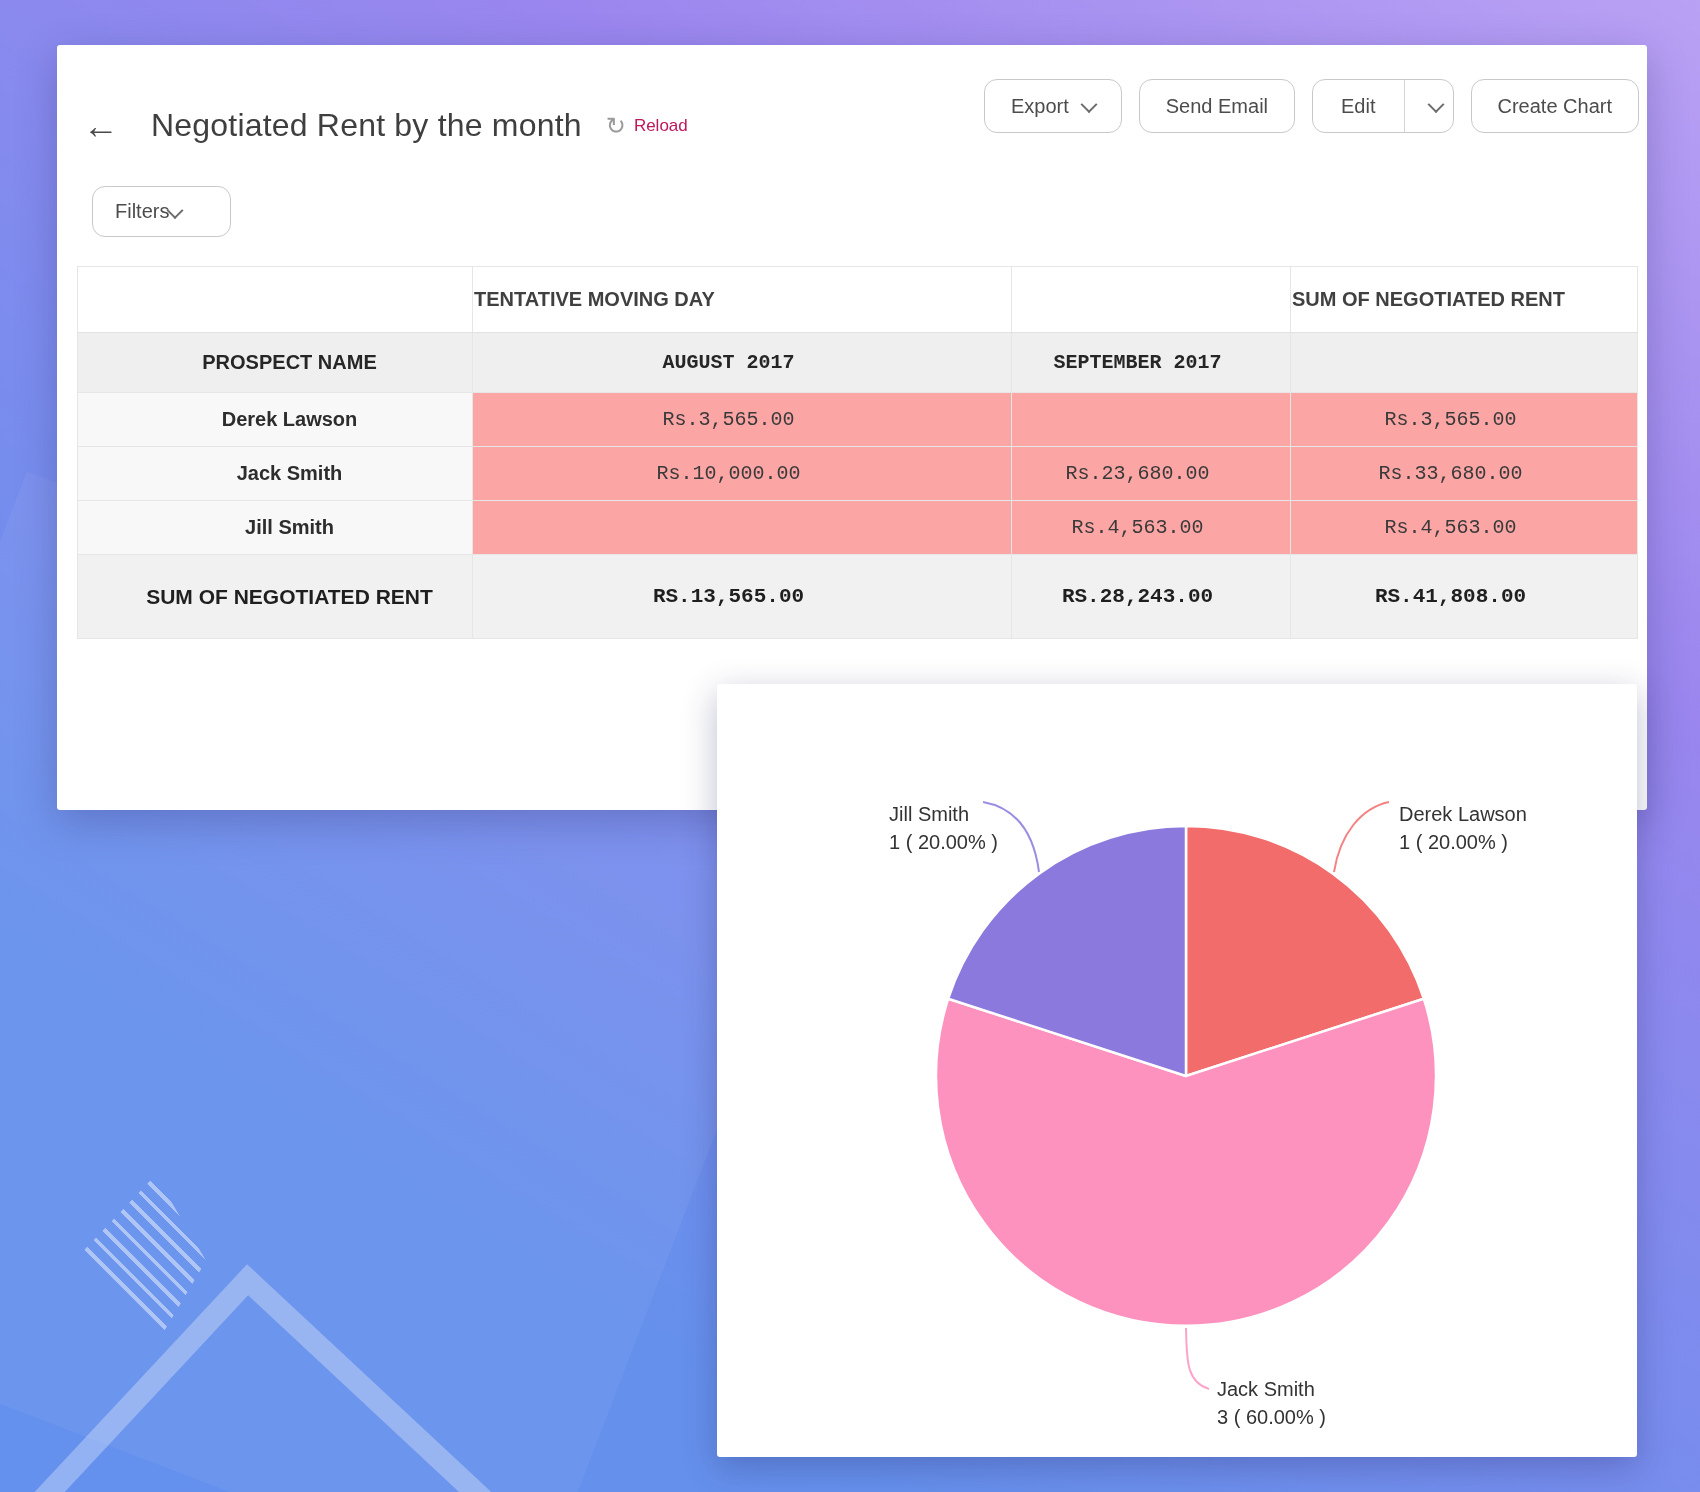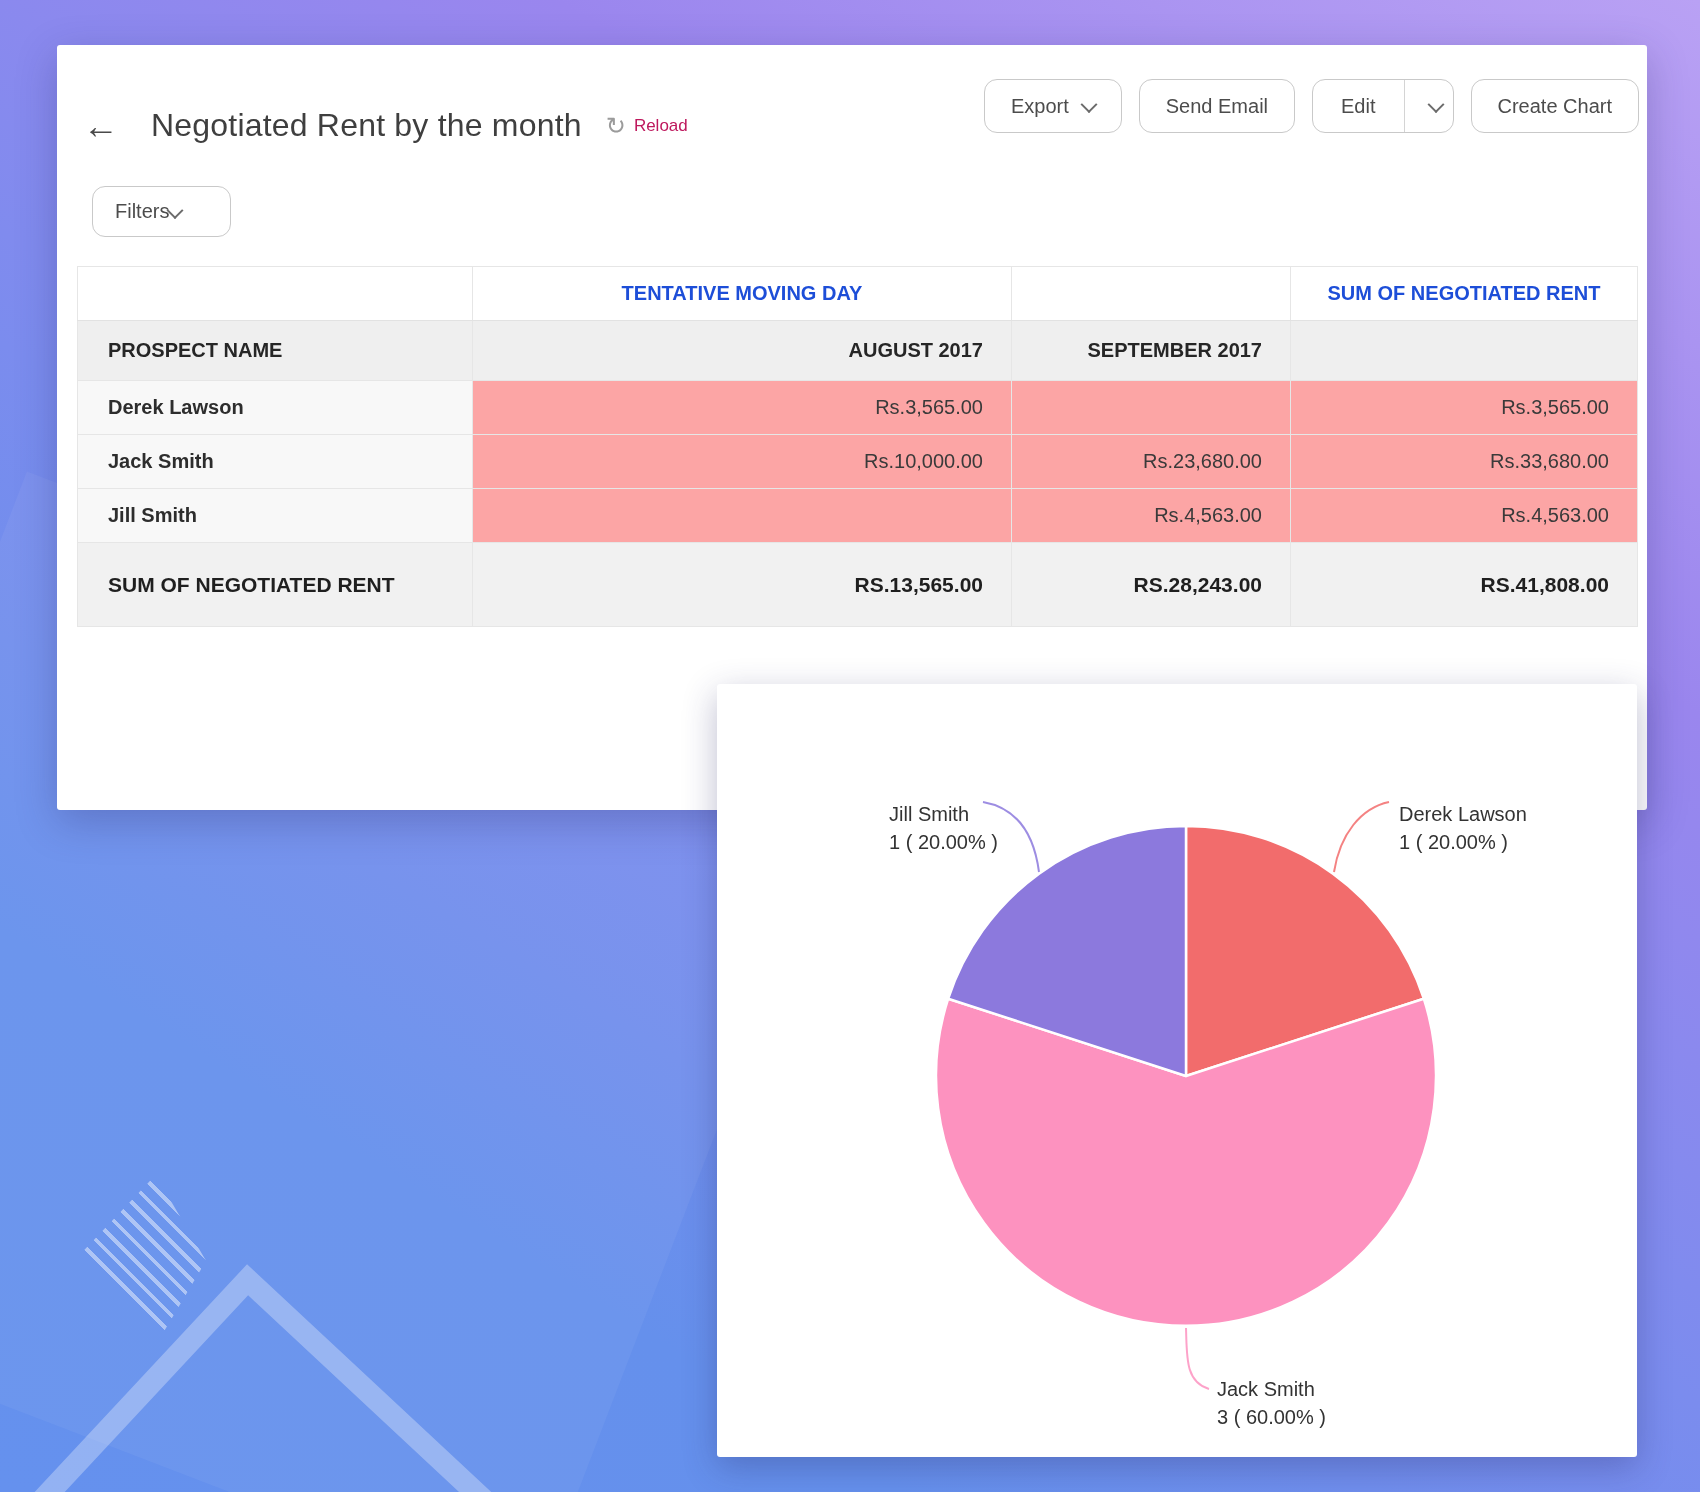--- a/index.html
+++ b/index.html
@@ -60,7 +60,7 @@
     border:1px solid #e2e2e2;
   }
   .report-table td{ border:1px solid #e6e6e6; box-sizing:border-box; font-size:20px; overflow:hidden;}
-  .grp-row td{ height:54px; background:#fff; font-weight:bold; color:#1d4ed8; text-align:center; border-bottom:1px solid #e2e2e2;}
+  .grp-row td{ height:66px; background:#fff; font-weight:bold; color:#404040; text-align:left; border-bottom:1px solid #e2e2e2;}
   .hdr-row td{ height:60px; background:#efefef; font-weight:bold; color:#262626;}
   .data-row td{ height:54px; background:#fca5a5; color:#3a3a3a;}
   .data-row .name-cell{ background:#f8f8f8; font-weight:bold; color:#2d2d2d;}

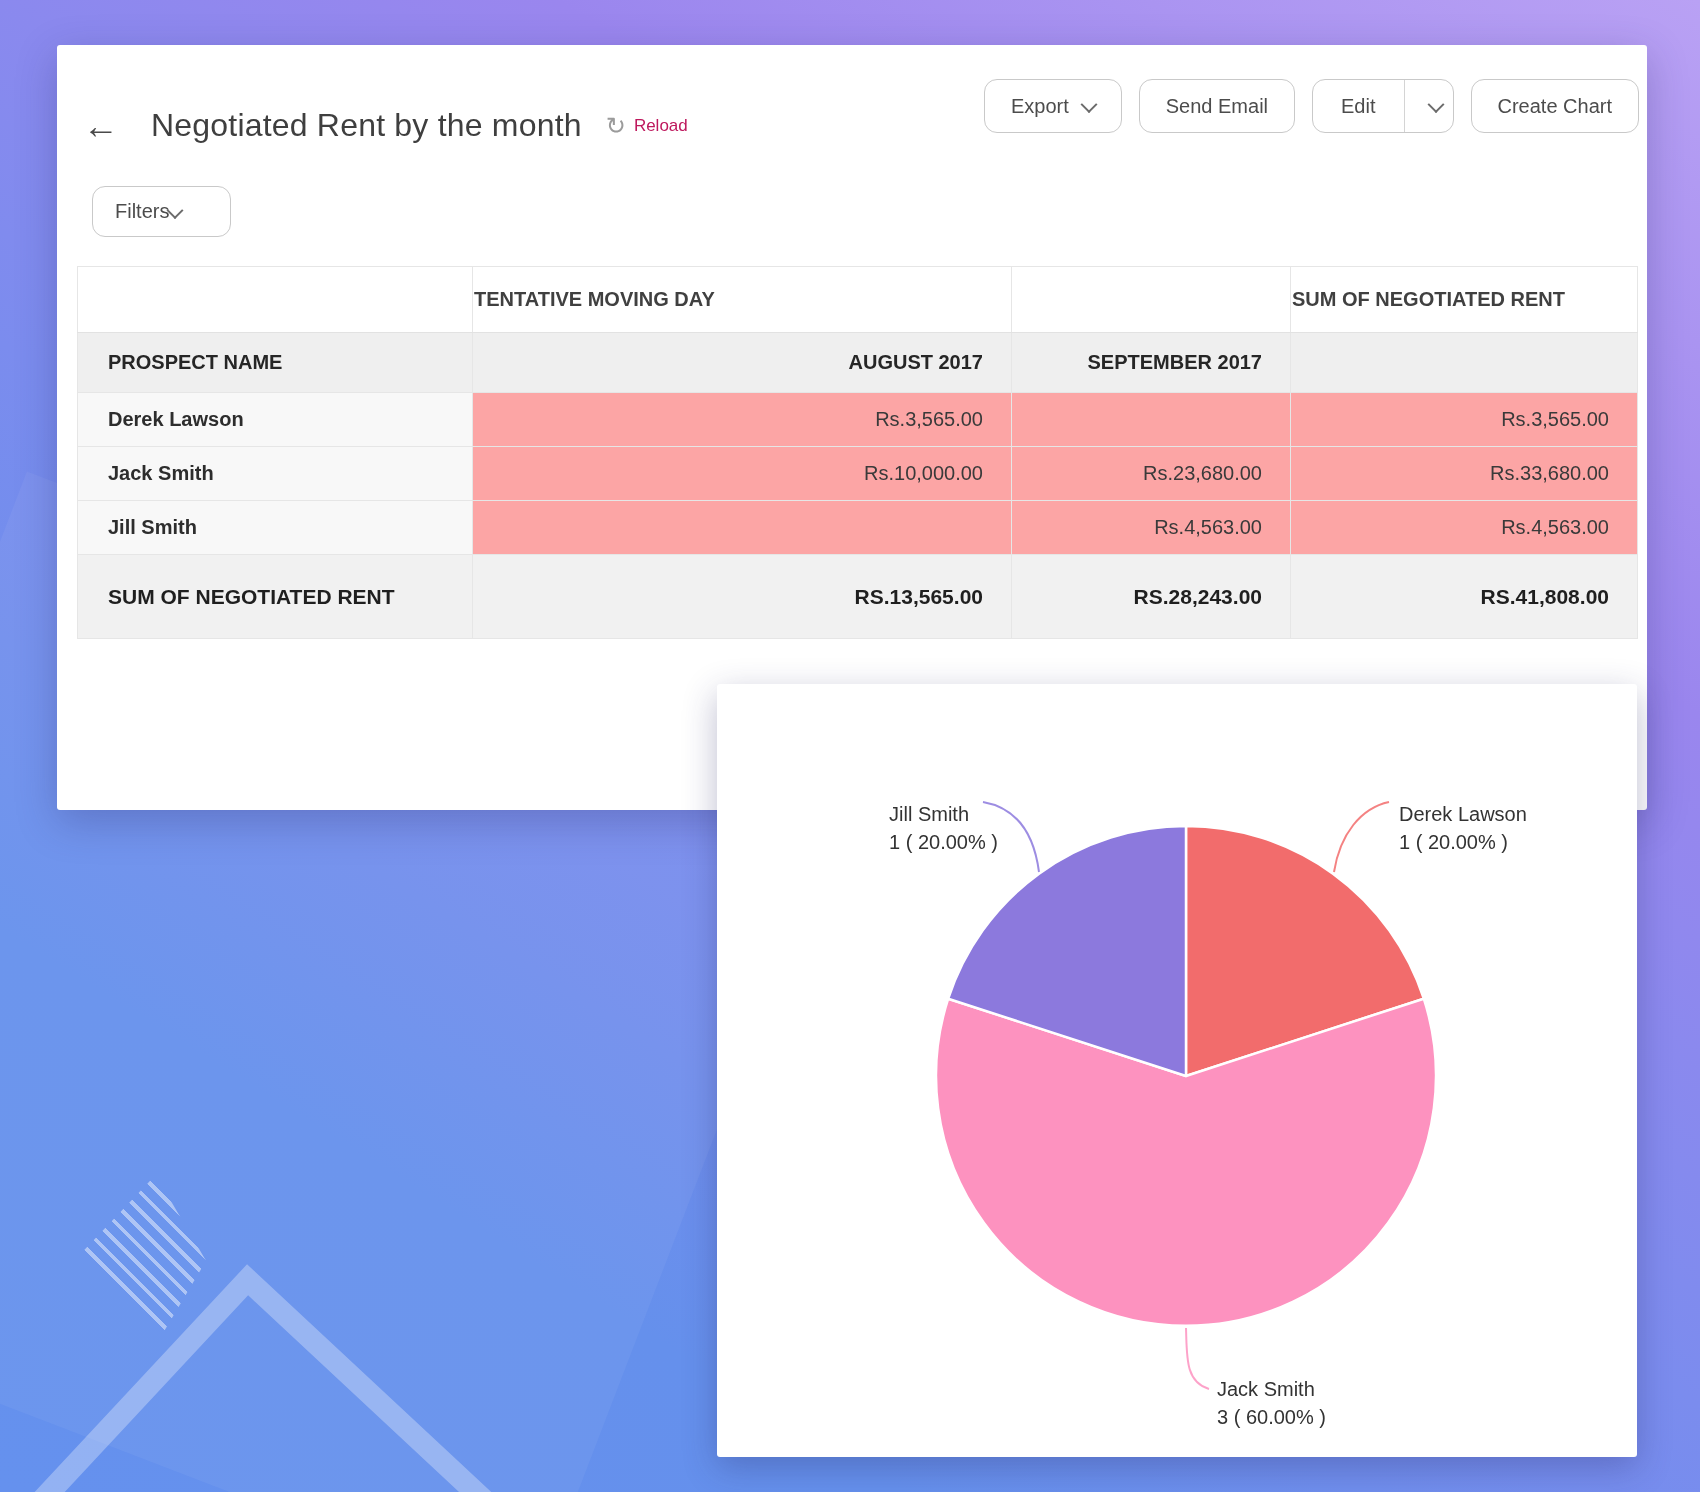--- a/index.html
+++ b/index.html
@@ -65,7 +65,7 @@
   .data-row td{ height:54px; background:#fca5a5; color:#3a3a3a;}
   .data-row .name-cell{ background:#f8f8f8; font-weight:bold; color:#2d2d2d;}
   .sum-row td{ height:84px; background:#f1f1f1; font-weight:bold; color:#1f1f1f; font-size:21px; border-top:1px solid #d9d9d9;}
-  .cell-left{ text-align:left; padding-left:30px;}
+  .cell-left{ text-align:center; padding-left:30px;}
   .cell-right{ text-align:right; padding-right:28px;}
   
   .chart-card{

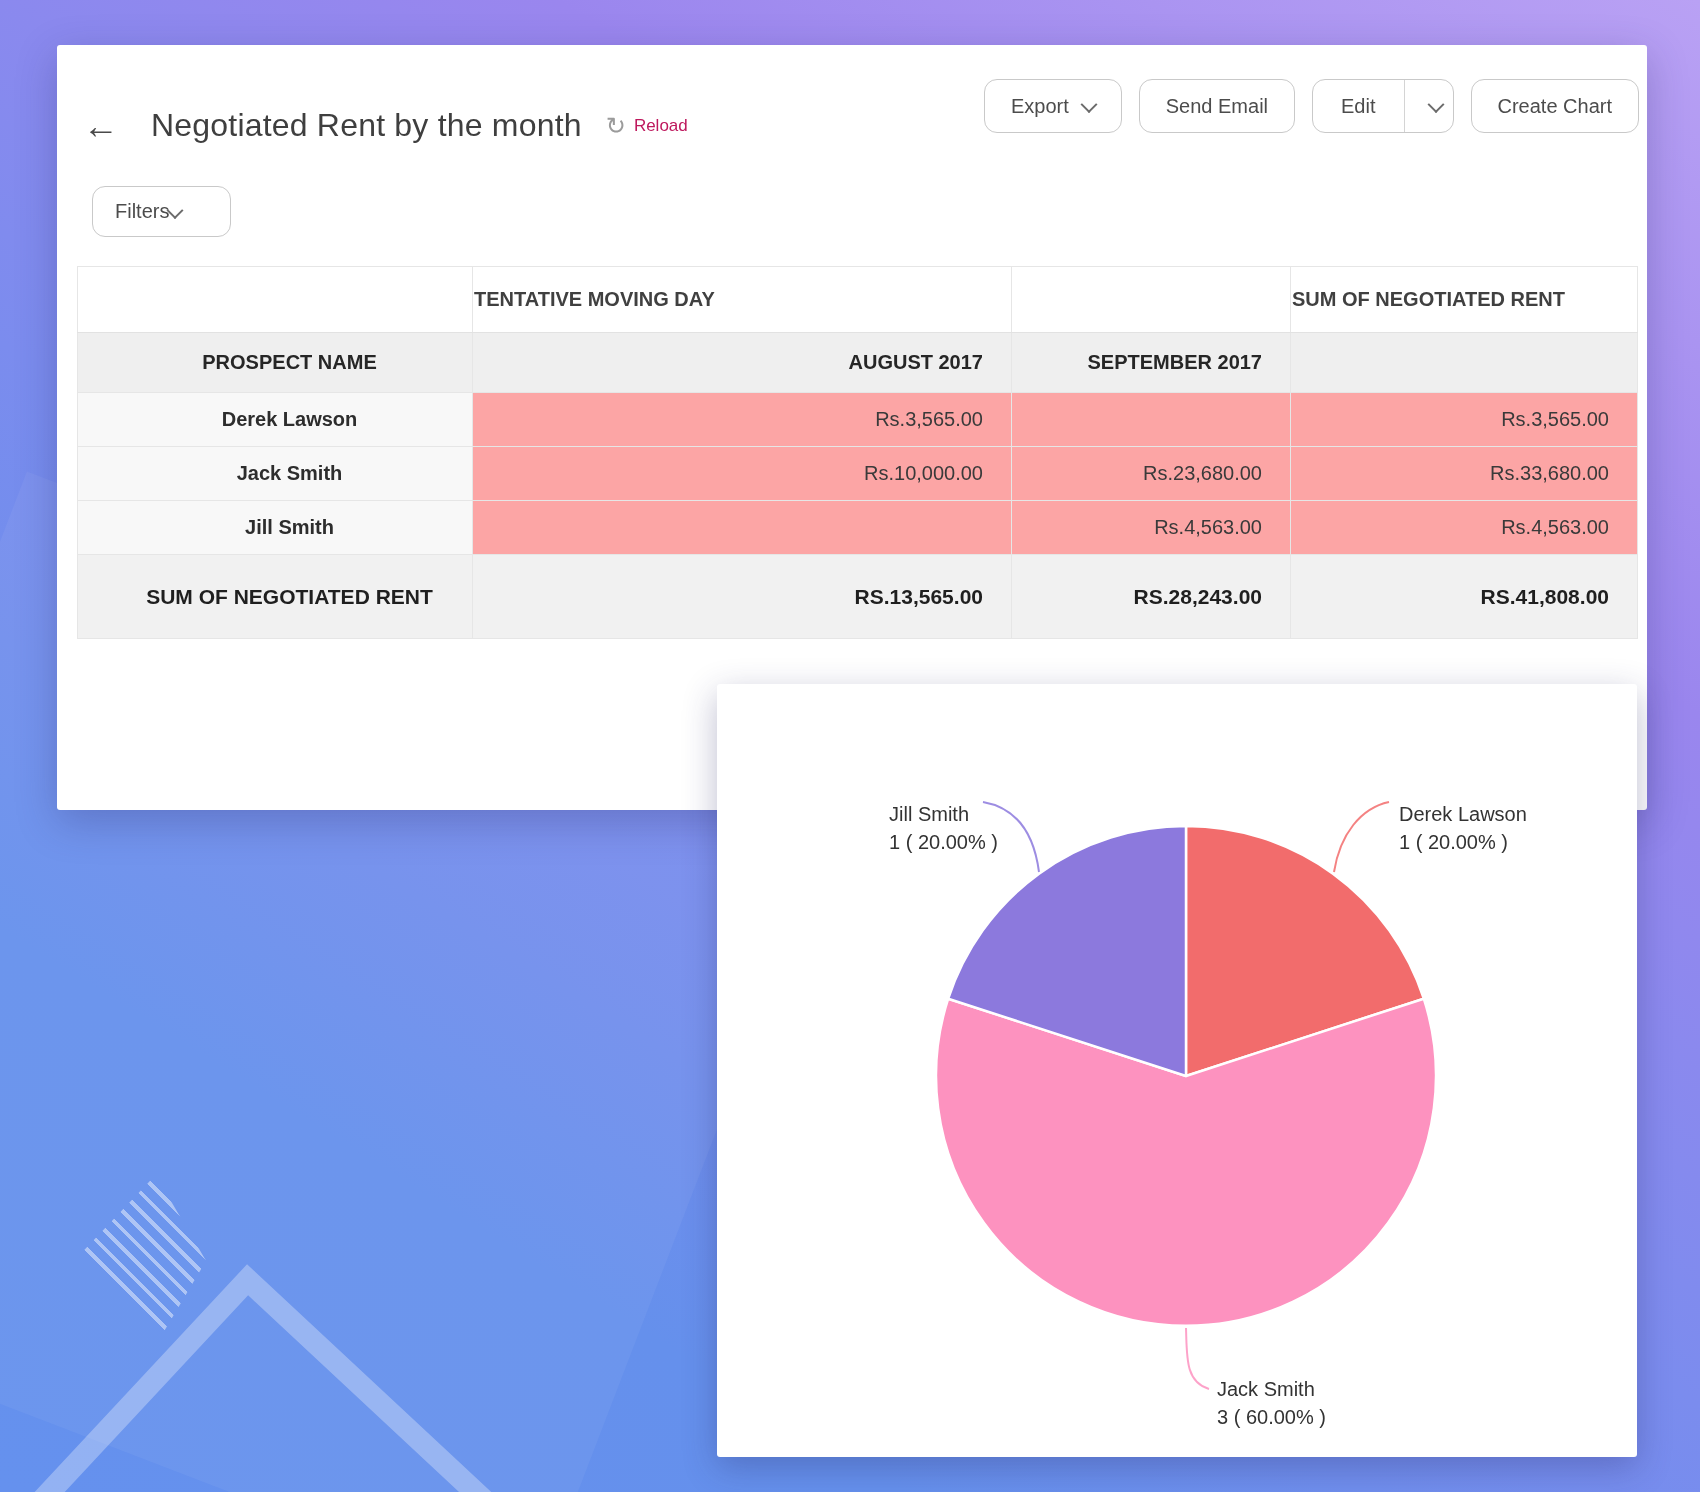--- a/index.html
+++ b/index.html
@@ -66,7 +66,7 @@
   .data-row .name-cell{ background:#f8f8f8; font-weight:bold; color:#2d2d2d;}
   .sum-row td{ height:84px; background:#f1f1f1; font-weight:bold; color:#1f1f1f; font-size:21px; border-top:1px solid #d9d9d9;}
   .cell-left{ text-align:center; padding-left:30px;}
-  .cell-right{ text-align:right; padding-right:28px;}
+  .cell-right{ text-align:center; padding-right:28px;font-family:Liberation Mono, monospace;}
   
   .chart-card{
     position:absolute; left:717px; top:684px; width:920px; height:773px;

